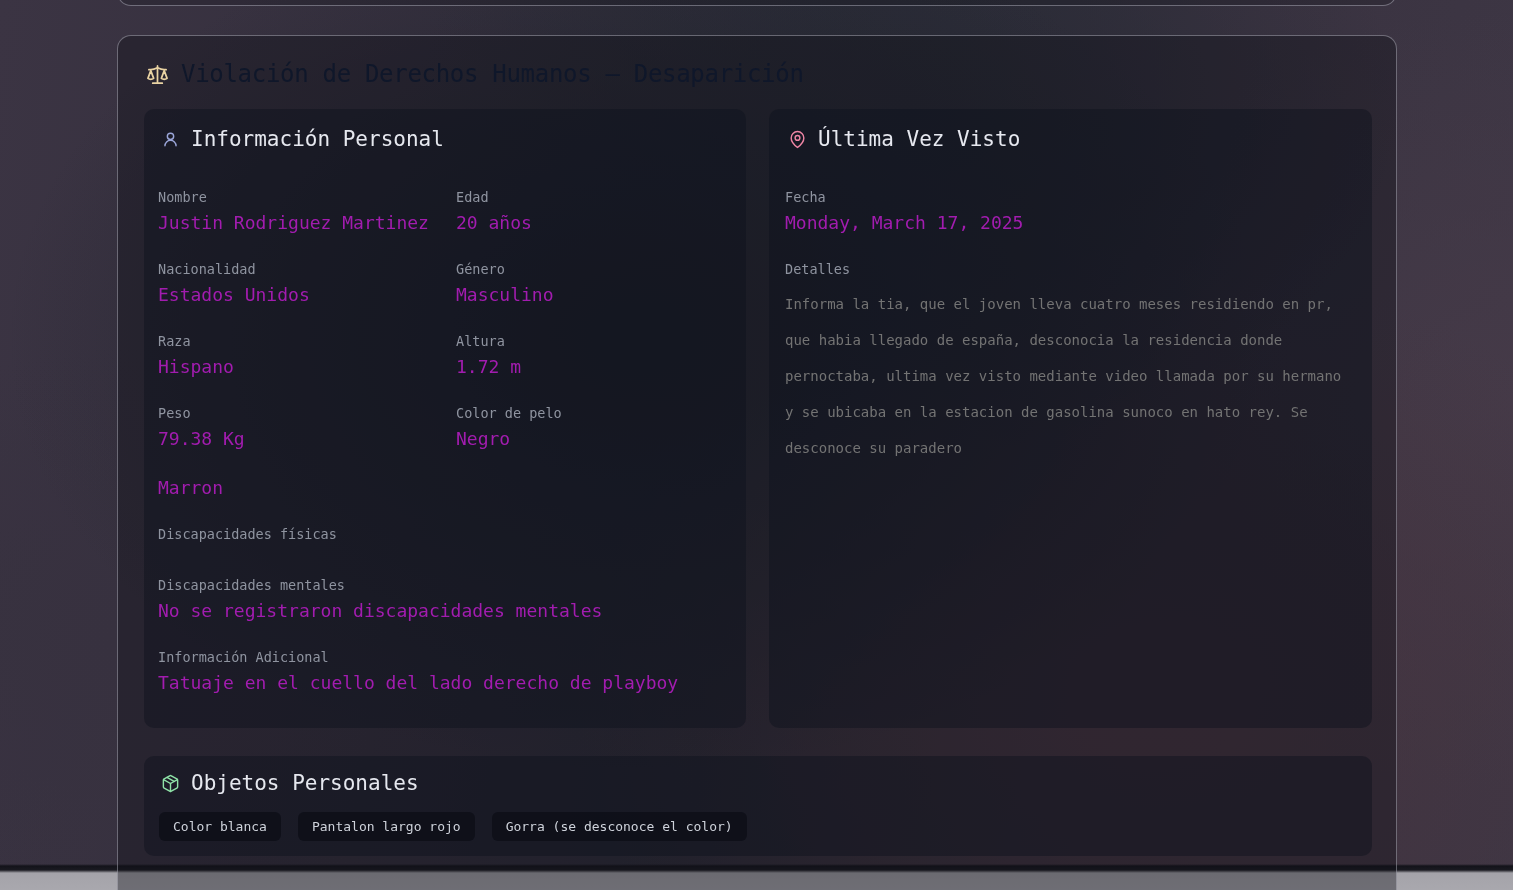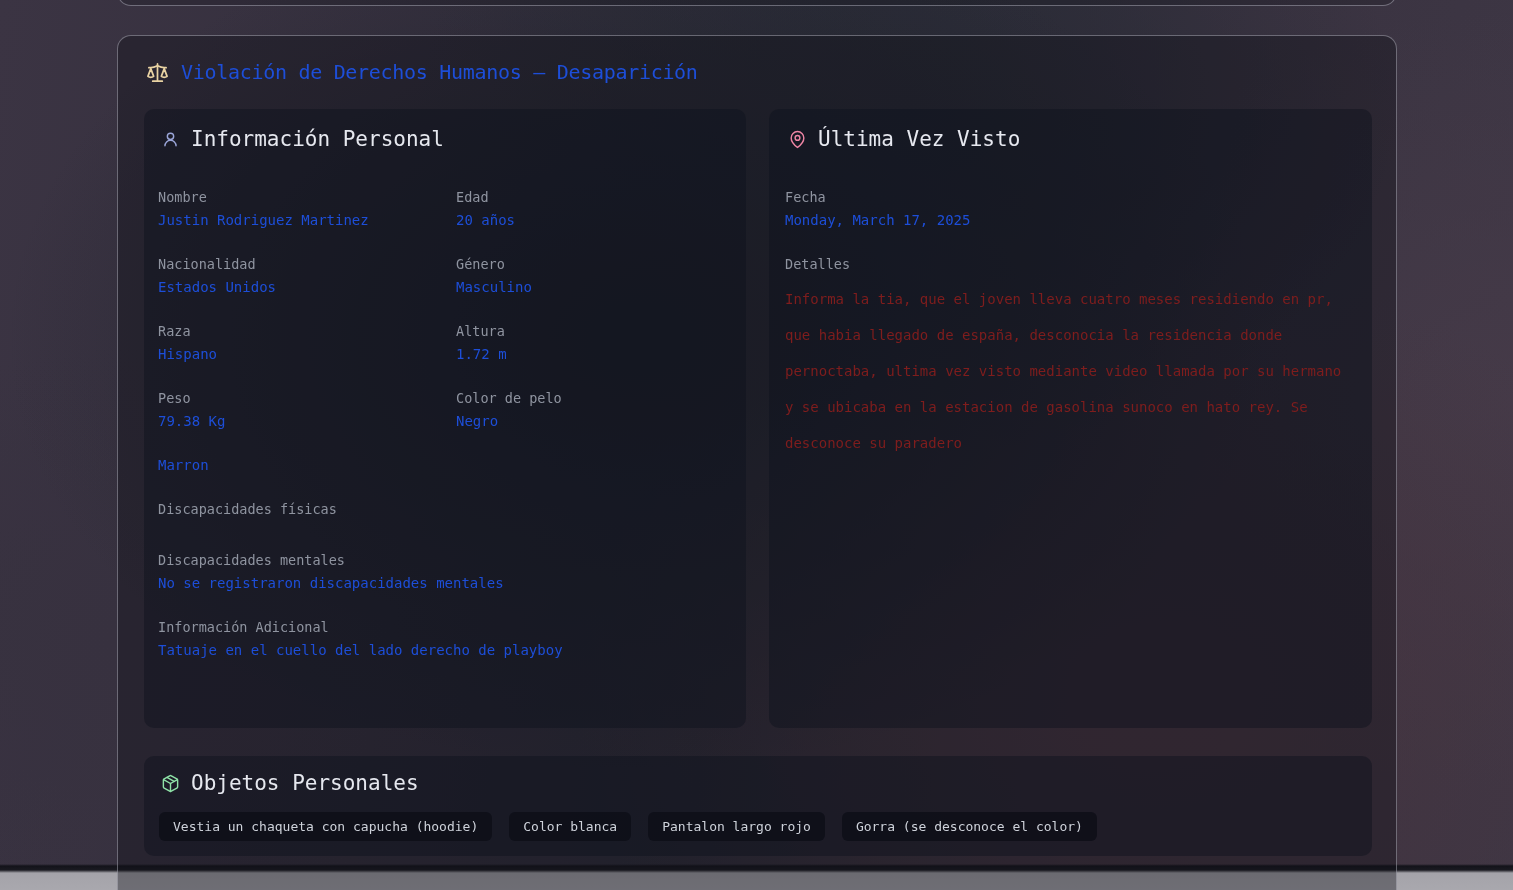--- a/index.html
+++ b/index.html
@@ -37,7 +37,7 @@
   }
   .card-title-row svg { width: 23px; height: 23px; color: var(--accent_gold, #e9d3a3); flex: none; }
   .card-title {
-    font-size: 20px; font-weight: 500; color: #1d4ed8; letter-spacing: -0.3px; white-space: nowrap;
+    font-size: 24px; font-weight: 500; color: #0f172a; letter-spacing: -0.3px; white-space: nowrap;
   }
 
   .panel {

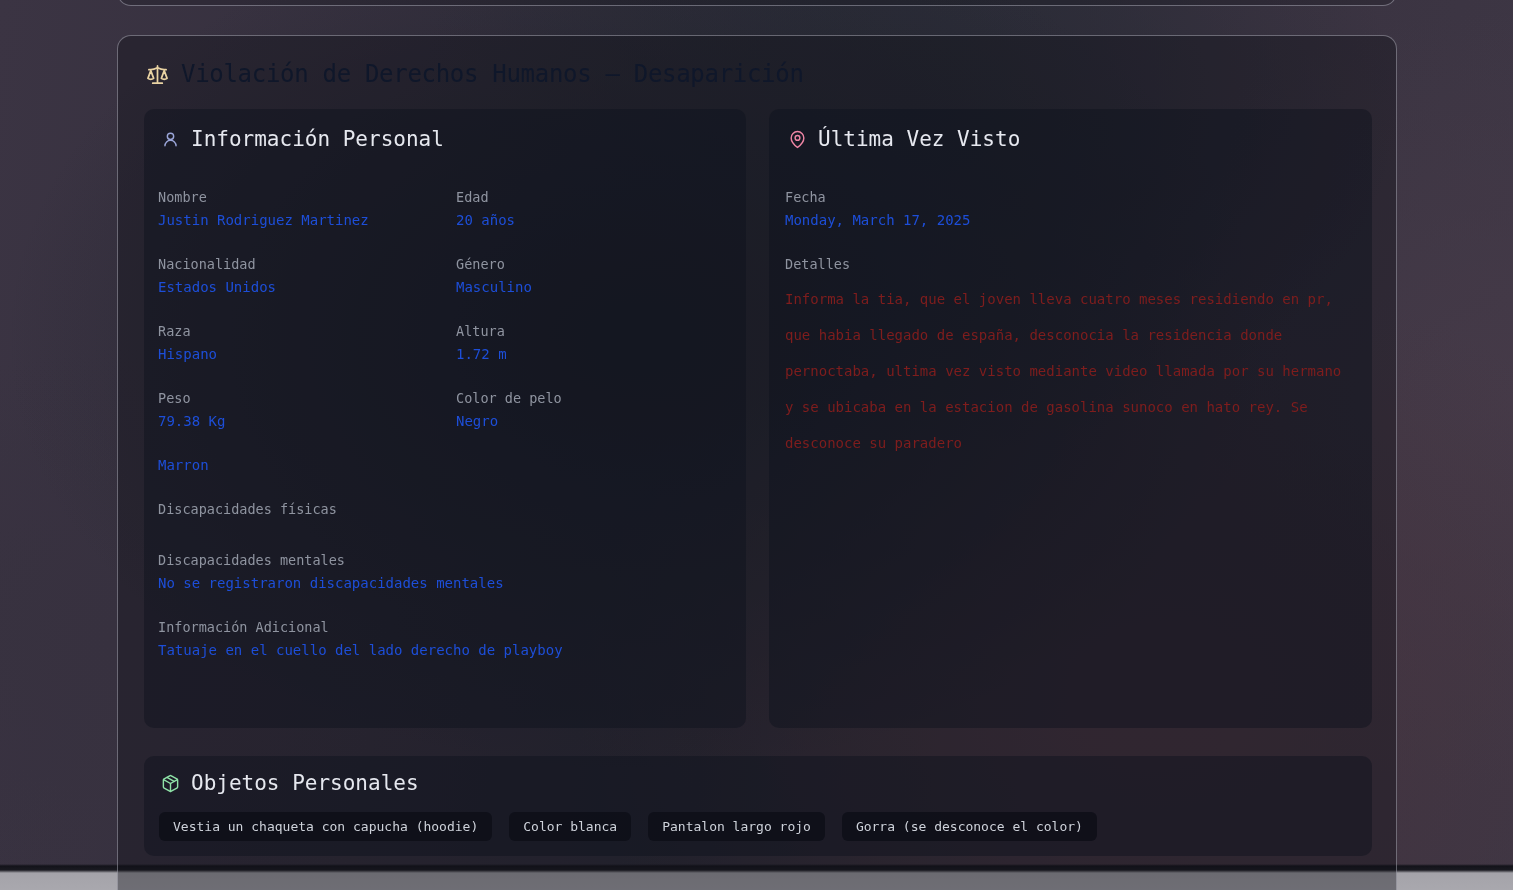--- a/index.html
+++ b/index.html
@@ -66,7 +66,7 @@
   }
   .field.full { grid-column: 1 / -1; }
   .field-label { font-size: 13.5px; color: #8f94a0; margin-bottom: 7px; white-space: nowrap; }
-  .field-value { font-size: 14px; color: #1d4ed8; white-space: nowrap; }
+  .field-value { font-size: 18px; color: #a21caf; white-space: nowrap; }
 
   .details-text {
     margin-top: 9px;

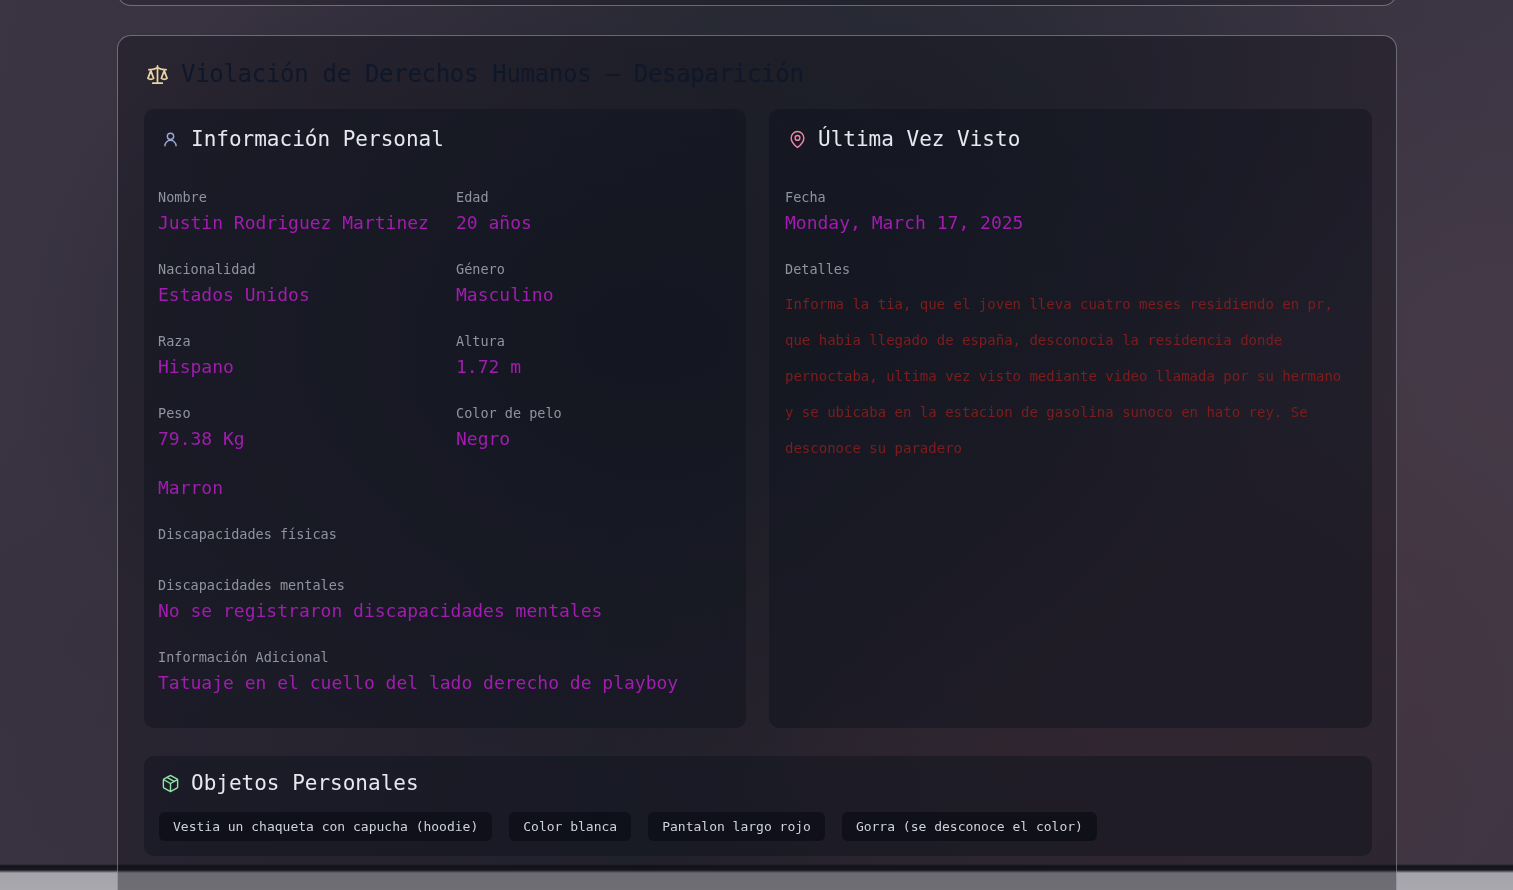--- a/index.html
+++ b/index.html
@@ -70,7 +70,7 @@
 
   .details-text {
     margin-top: 9px;
-    font-size: 14px; line-height: 36px; color: #7f1d1d;
+    font-size: 14px; line-height: 36px; color: #737373;
     max-width: 572px;
   }
 

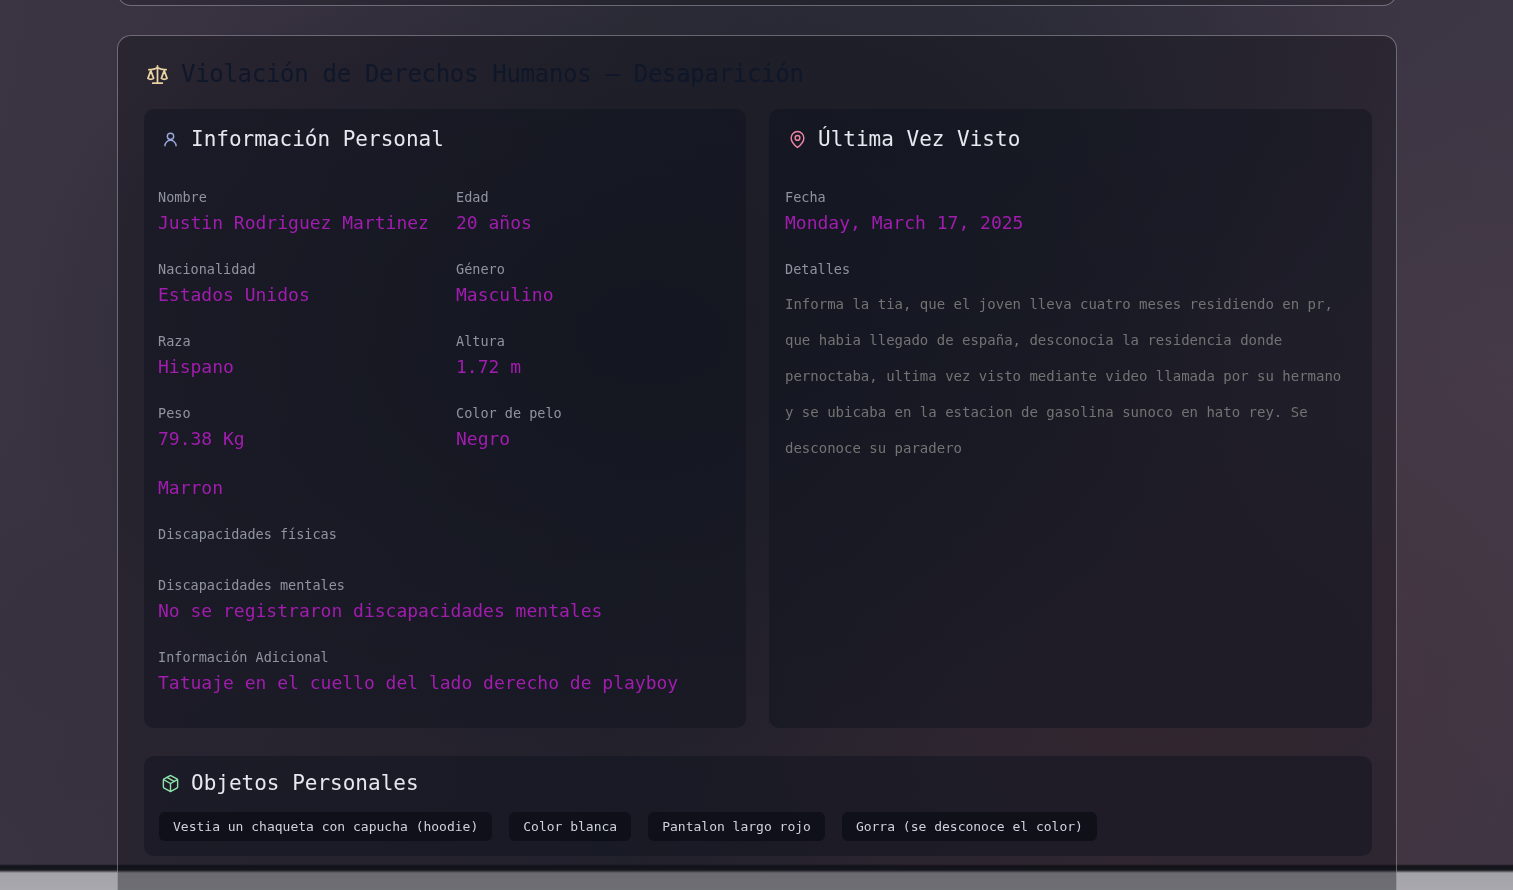--- a/index.html
+++ b/index.html
@@ -189,7 +189,6 @@
       <span class="hdr-text">Objetos Personales</span>
     </div>
     <div class="chips-row">
-      <div class="chip">Vestia un chaqueta con capucha (hoodie)</div>
       <div class="chip">Color blanca</div>
       <div class="chip">Pantalon largo rojo</div>
       <div class="chip">Gorra (se desconoce el color)</div>

